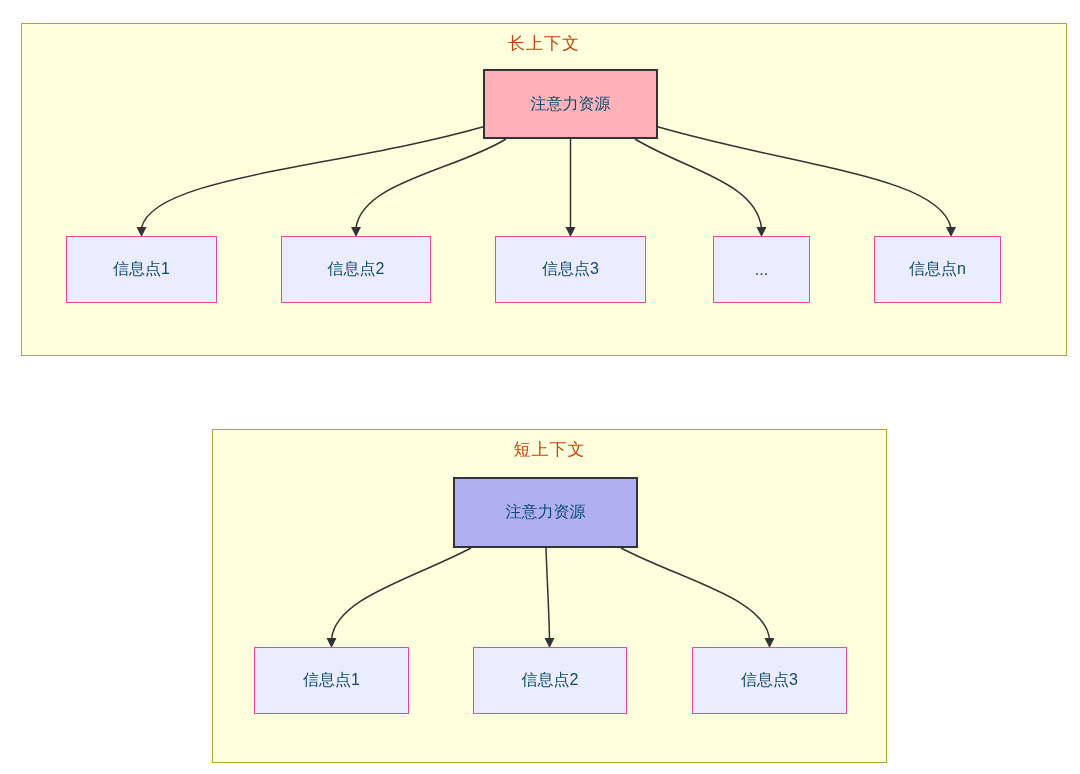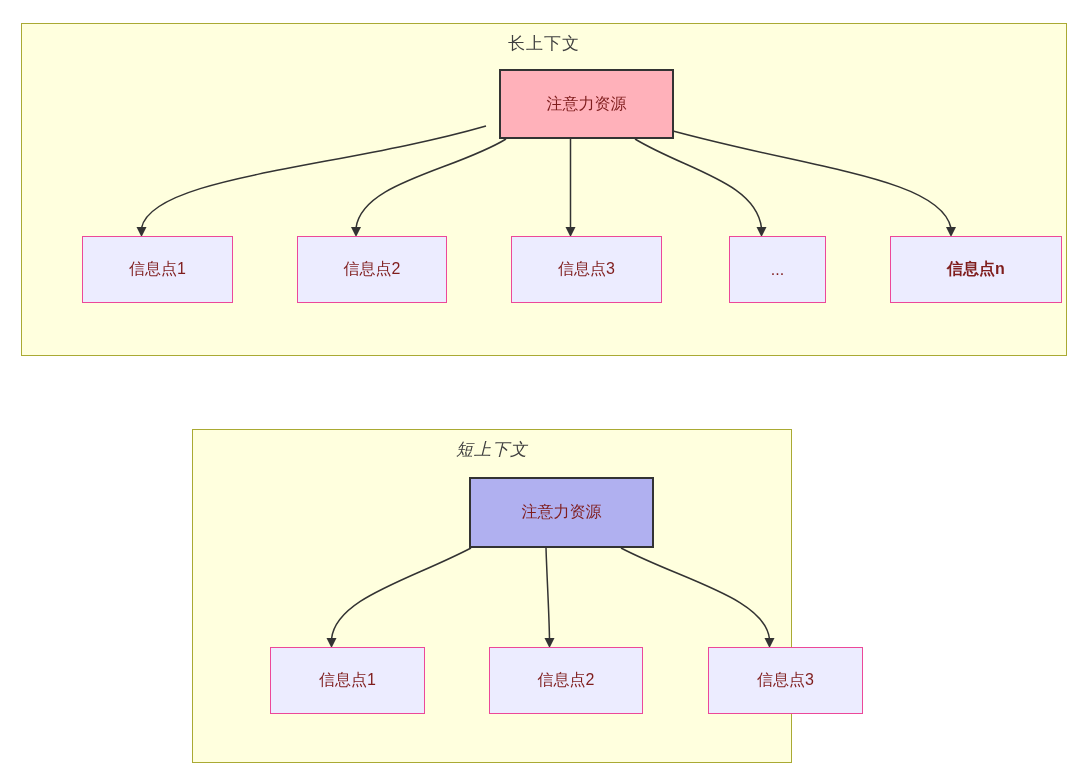--- a/index.html
+++ b/index.html
@@ -28,7 +28,7 @@
     width: 100%;
     text-align: center;
     font-size: 17px;
-    color: #404040;
+    color: #c2410c;
     letter-spacing: 1px;
   }
   .node {

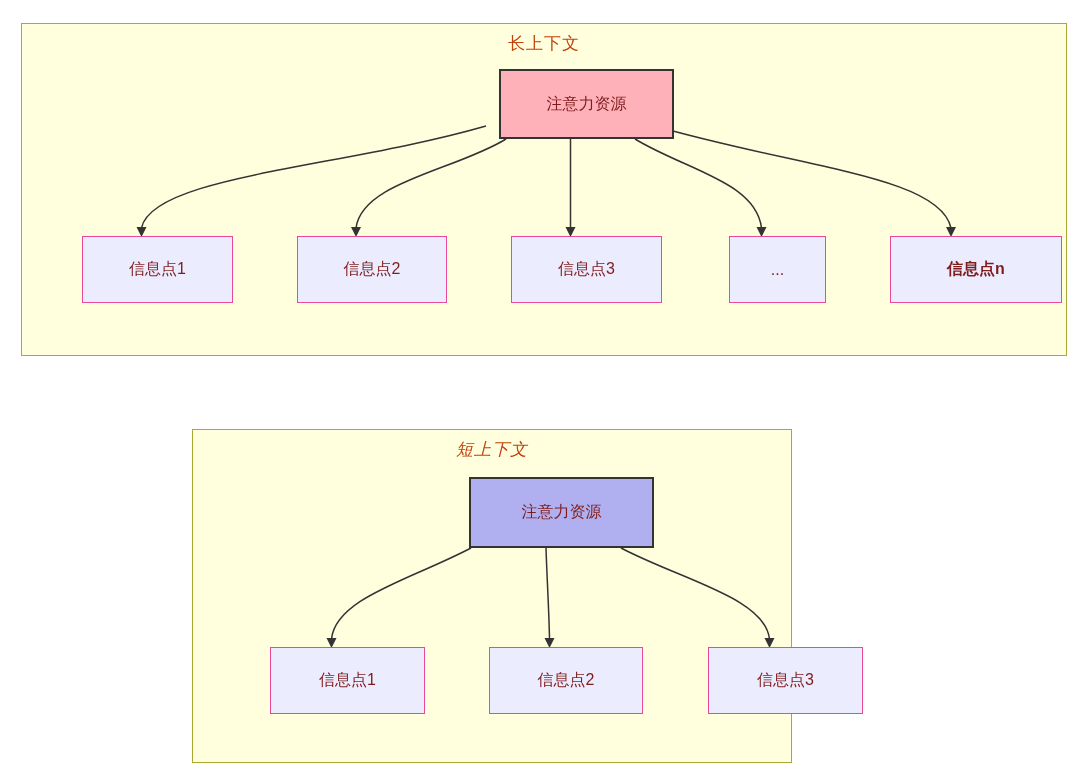--- a/index.html
+++ b/index.html
@@ -38,9 +38,8 @@
     align-items: center;
     justify-content: center;
     font-size: 16px;
-    color: #7f1d1d;
+    color: #0c4a6e;
     text-align: center;
-    margin-left: 16px;
   }
   .root-node {
     border: 2px solid #333333;

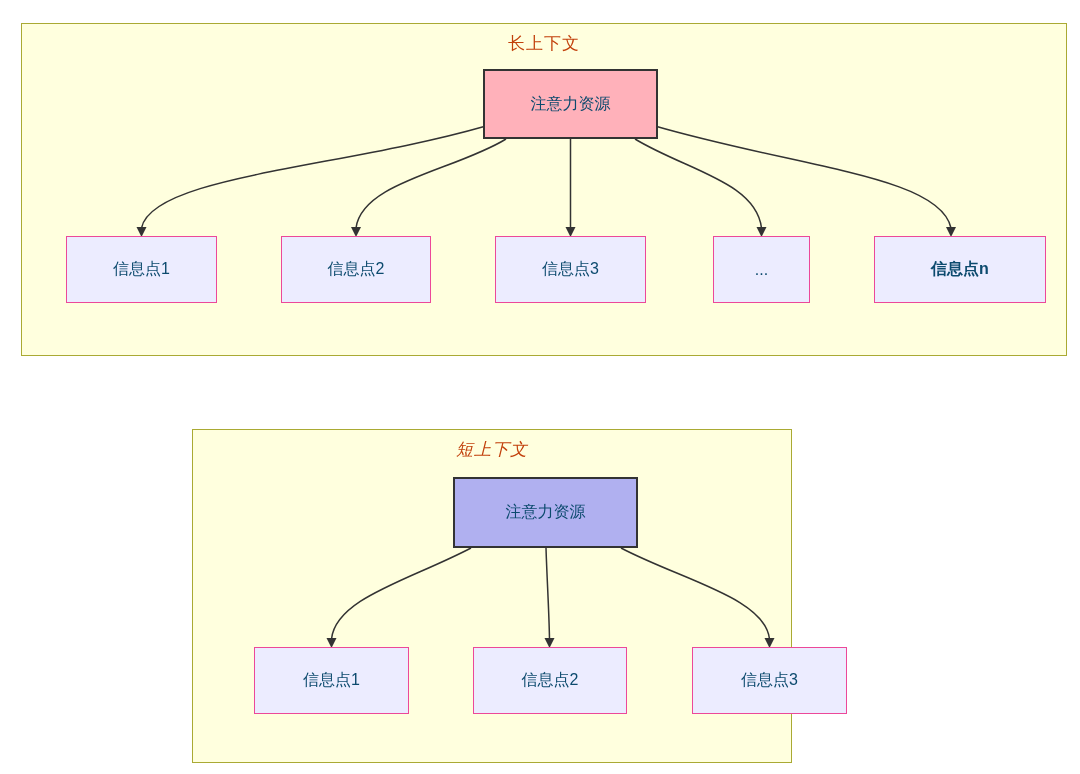--- a/index.html
+++ b/index.html
@@ -113,7 +113,7 @@
   <div class="node leaf-node" style="left:713px; top:236px; width:97px; height:67px;">
     <span>...</span>
   </div>
-  <div class="node leaf-node" style="left:874px; top:236px; width:172px; height:67px;font-weight:bold;">
+  <div class="node leaf-node" style="left:874px; top:236px; width:127px; height:67px;">
     <span>信息点n</span>
   </div>
 

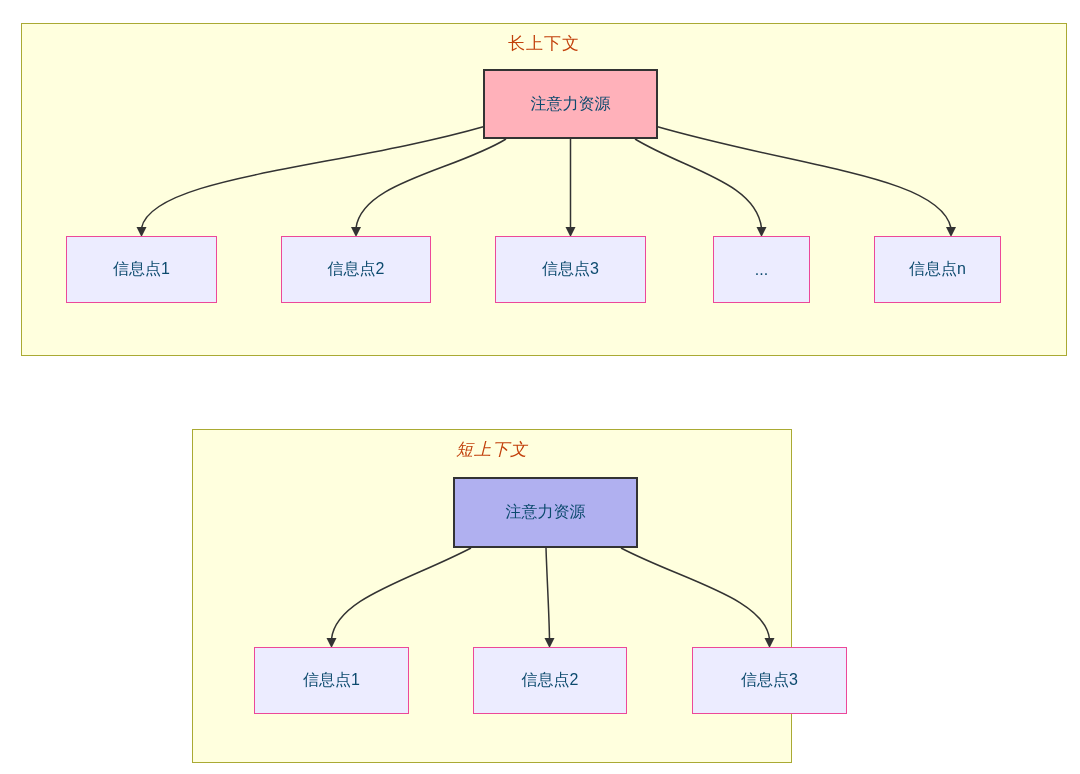--- a/index.html
+++ b/index.html
@@ -68,7 +68,7 @@
     <div class="cluster-title">长上下文</div>
   </div>
 
-  <div class="cluster" style="left:192px; top:429px; width:600px; height:334px;font-style:italic;">
+  <div class="cluster" style="left:212px; top:429px; width:675px; height:334px;">
     <div class="cluster-title">短上下文</div>
   </div>
 

